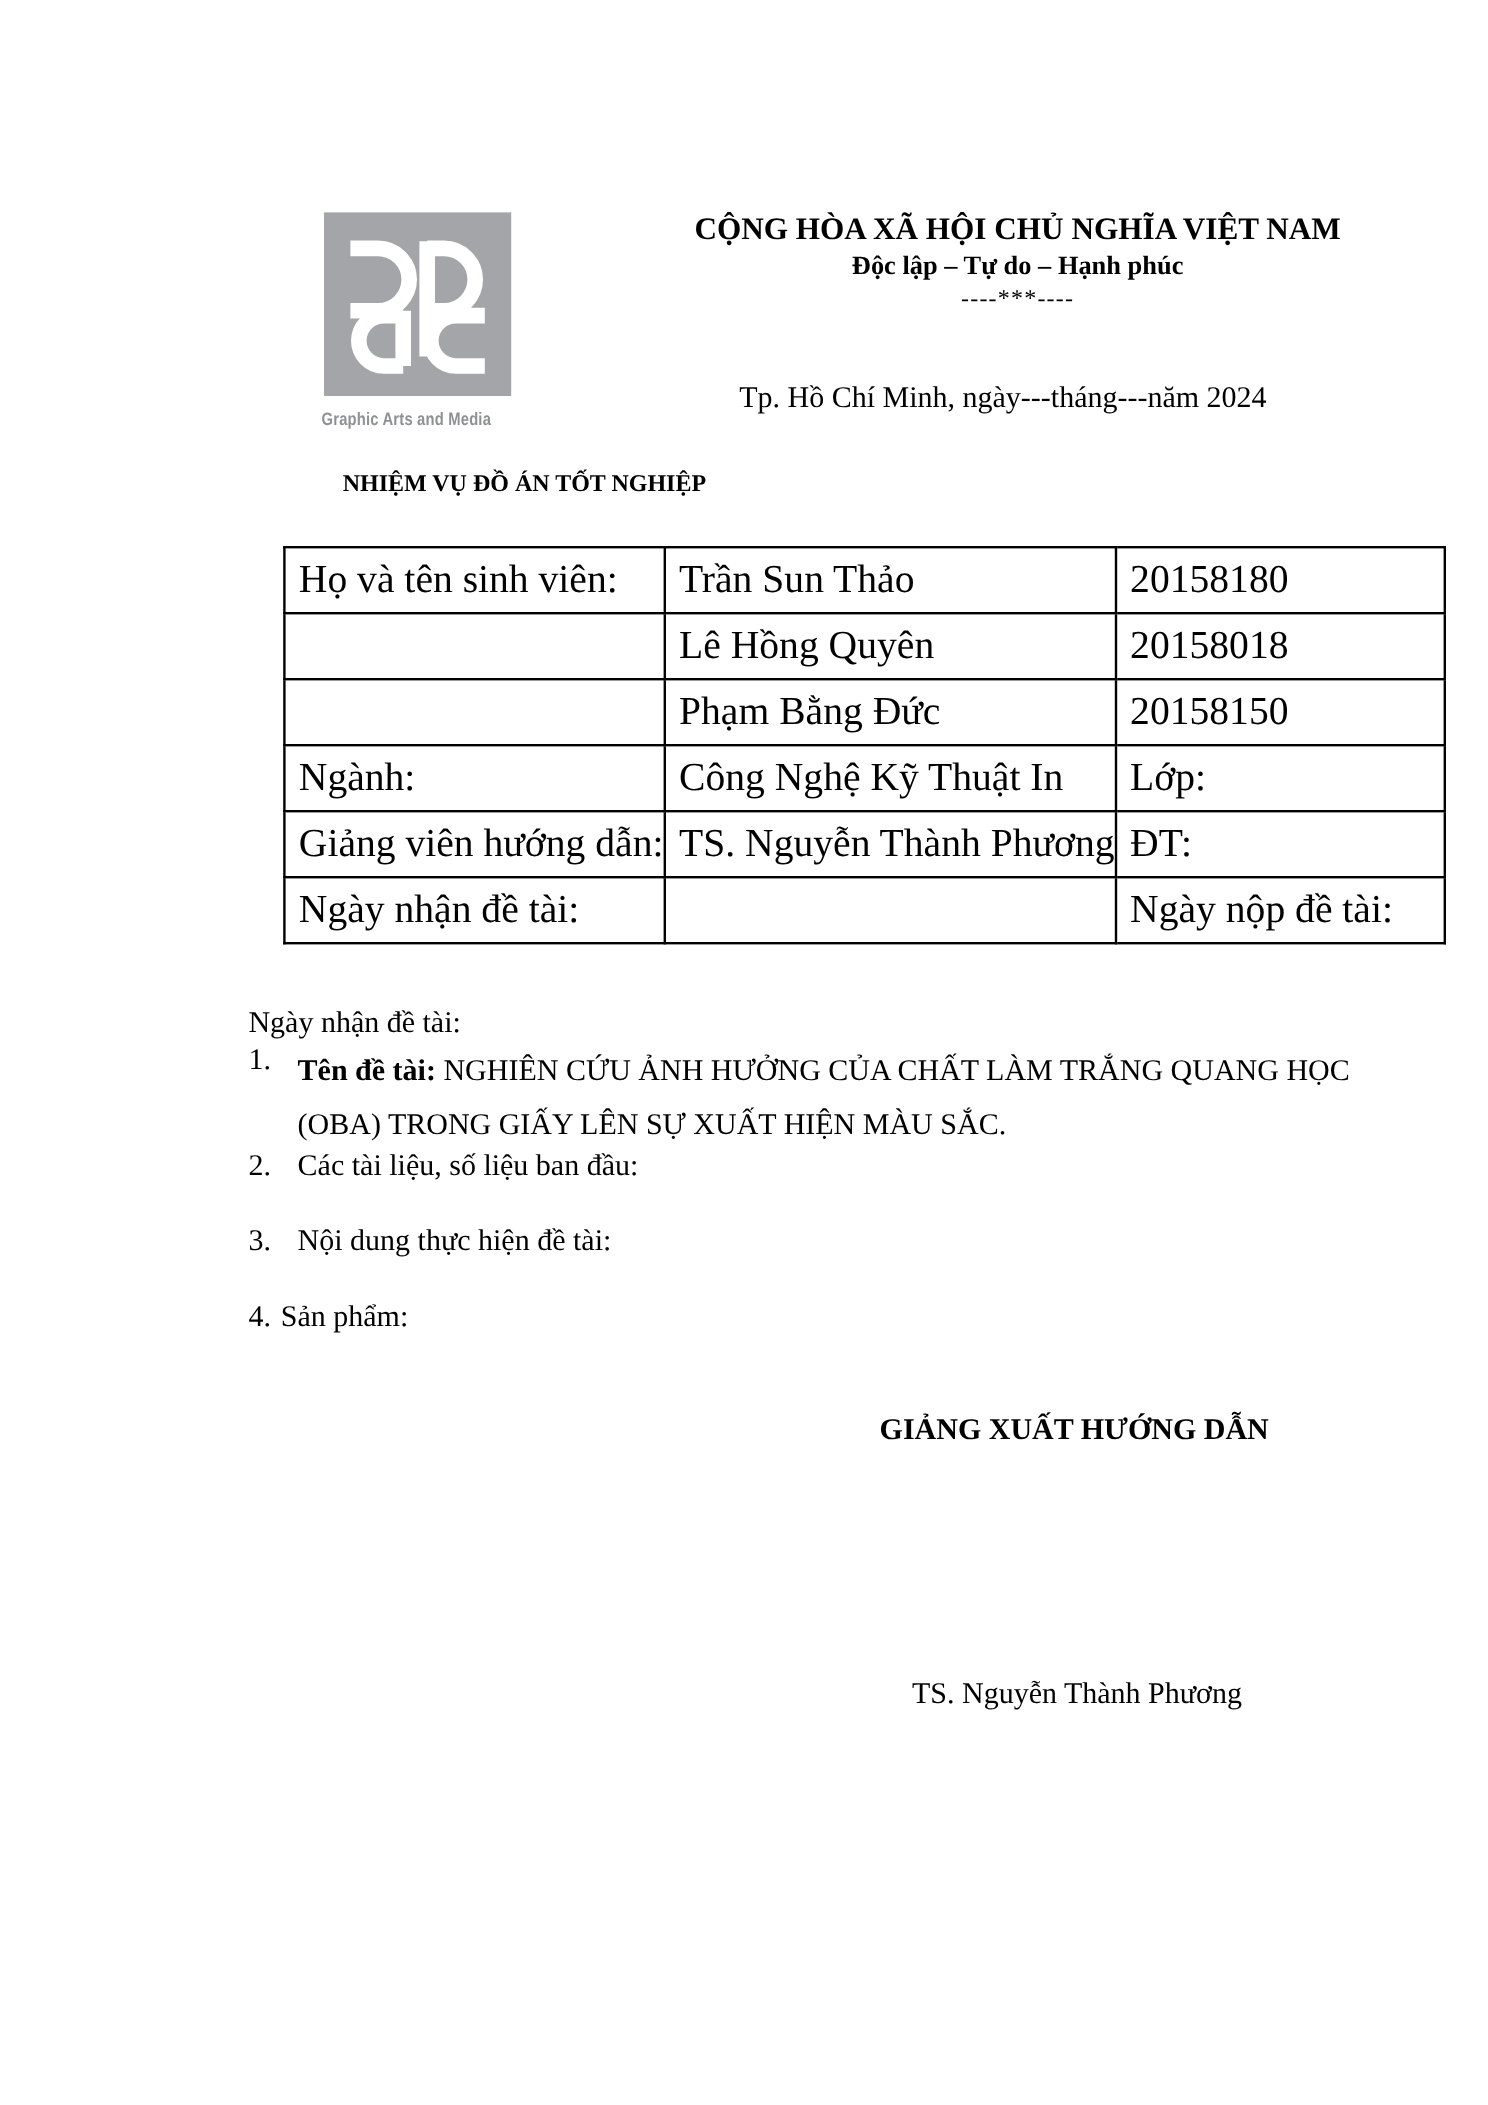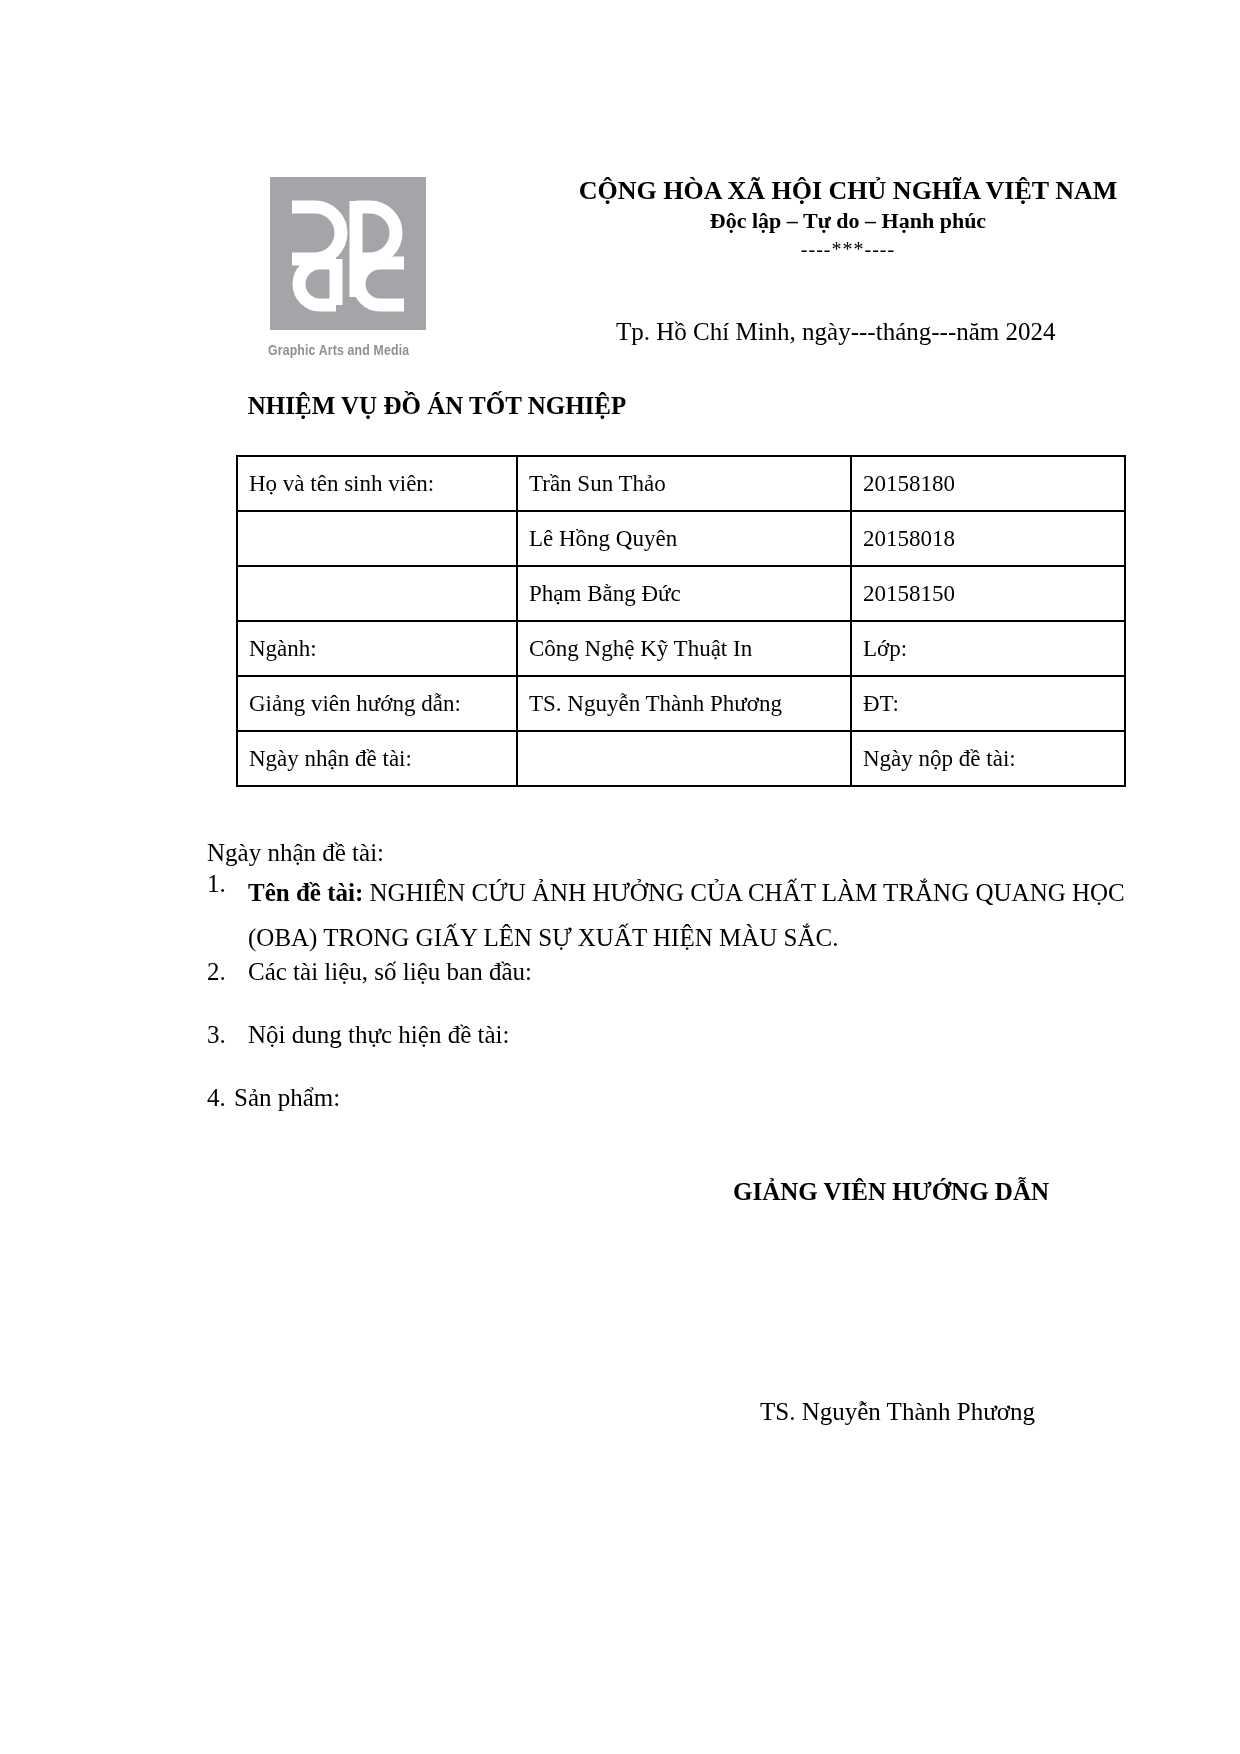--- a/index.html
+++ b/index.html
@@ -22,7 +22,7 @@
 
   .place-date { left: 616px; top: 318px; font-size: 25px; white-space: nowrap; }
 
-  .doc-title { left: 236px; width: 888px; top: 392px; text-align: center; font-size: 25px; font-weight: bold; }
+  .doc-title { left: 236px; width: 888px; top: 392px; text-align: center; font-size: 20px; font-weight: bold; }
   .doc-title span { position: relative; left: -243px; }
 
   

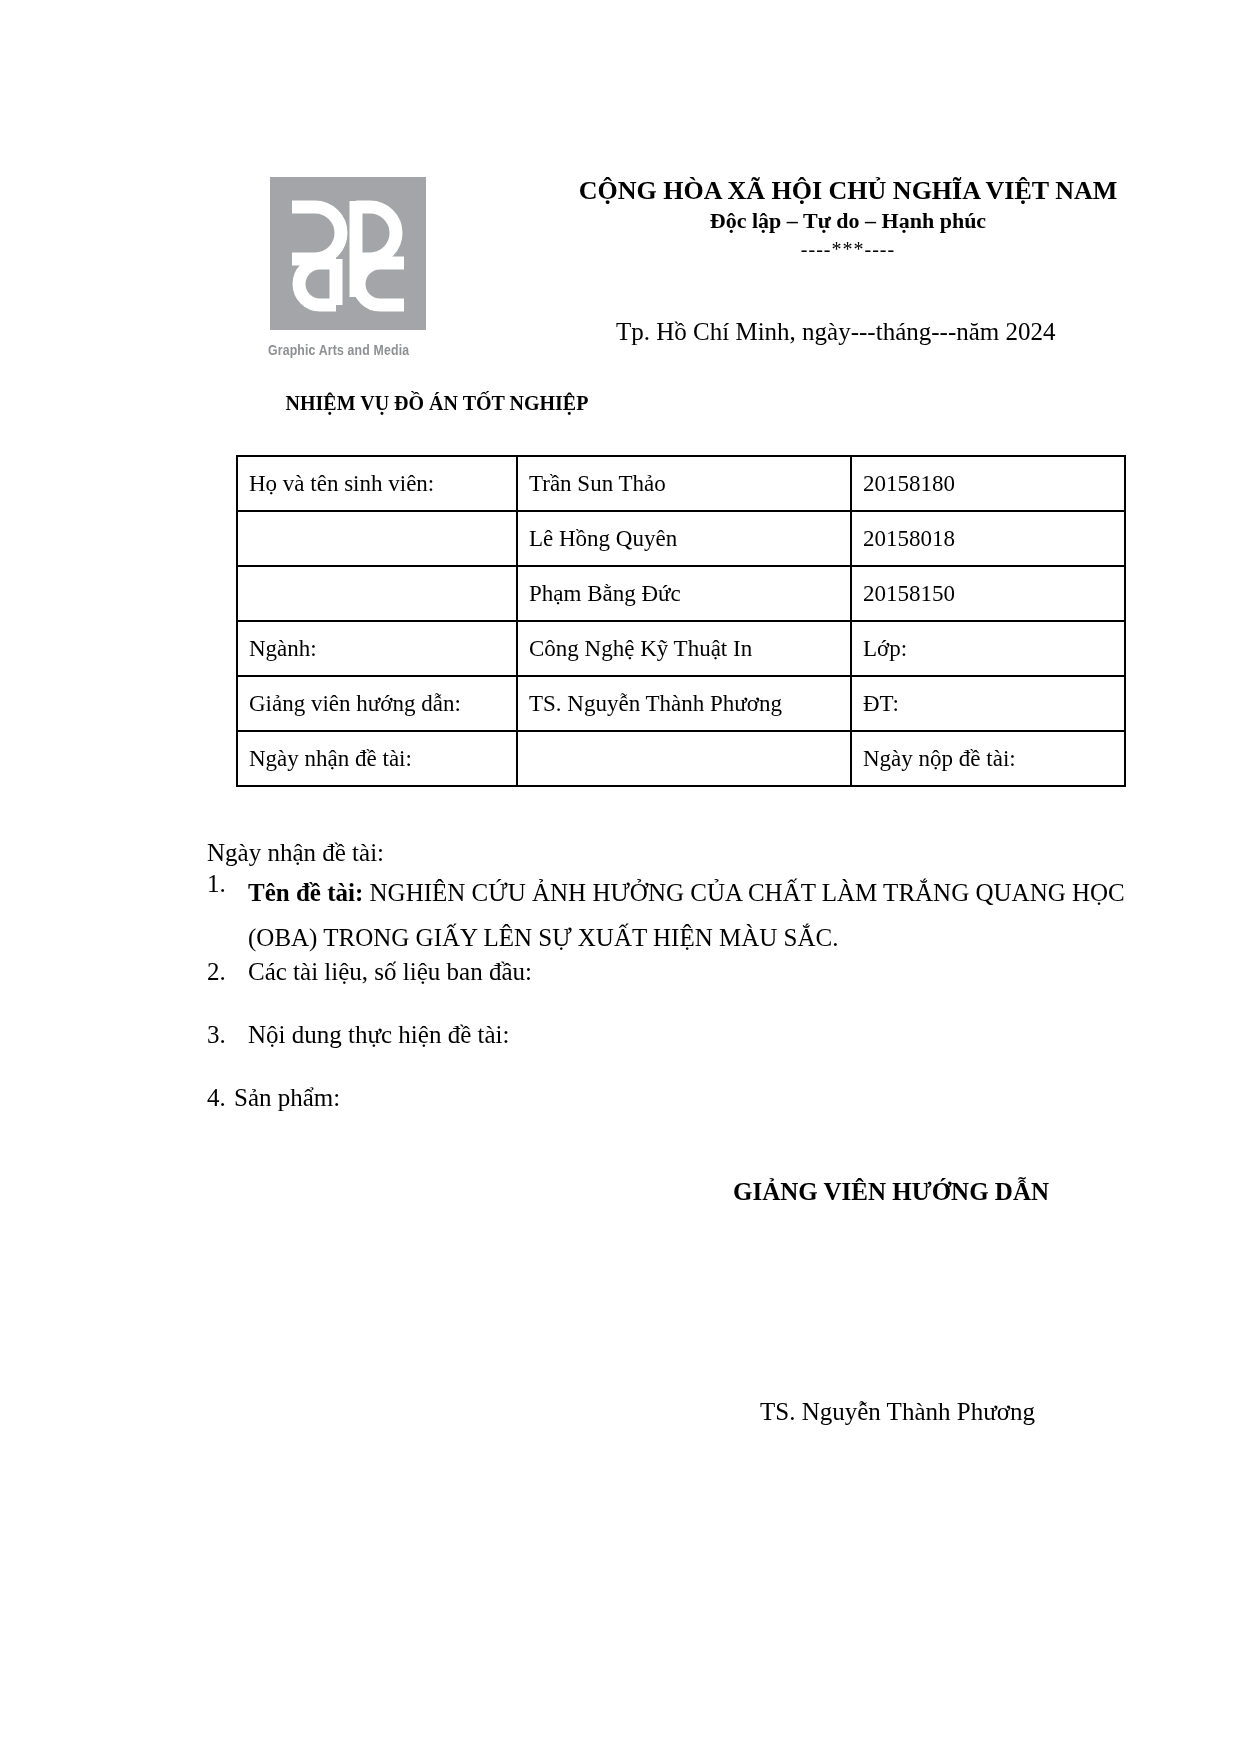--- a/index.html
+++ b/index.html
@@ -27,7 +27,7 @@
 
   
   table.info { position: absolute; left: 236px; top: 455px; border-collapse: collapse; table-layout: fixed; }
-  table.info td { border: 2.5px solid #000; height: 53px; padding: 0 0 0 11px; font-size: 23px;
+  table.info td { border: 2.5px solid #000; height: 53px; padding: 0 0 0 11px; font-size: 33px;
                   vertical-align: middle; white-space: nowrap; }
   col.c1 { width: 280px; } col.c2 { width: 334px; } col.c3 { width: 274px; }
 

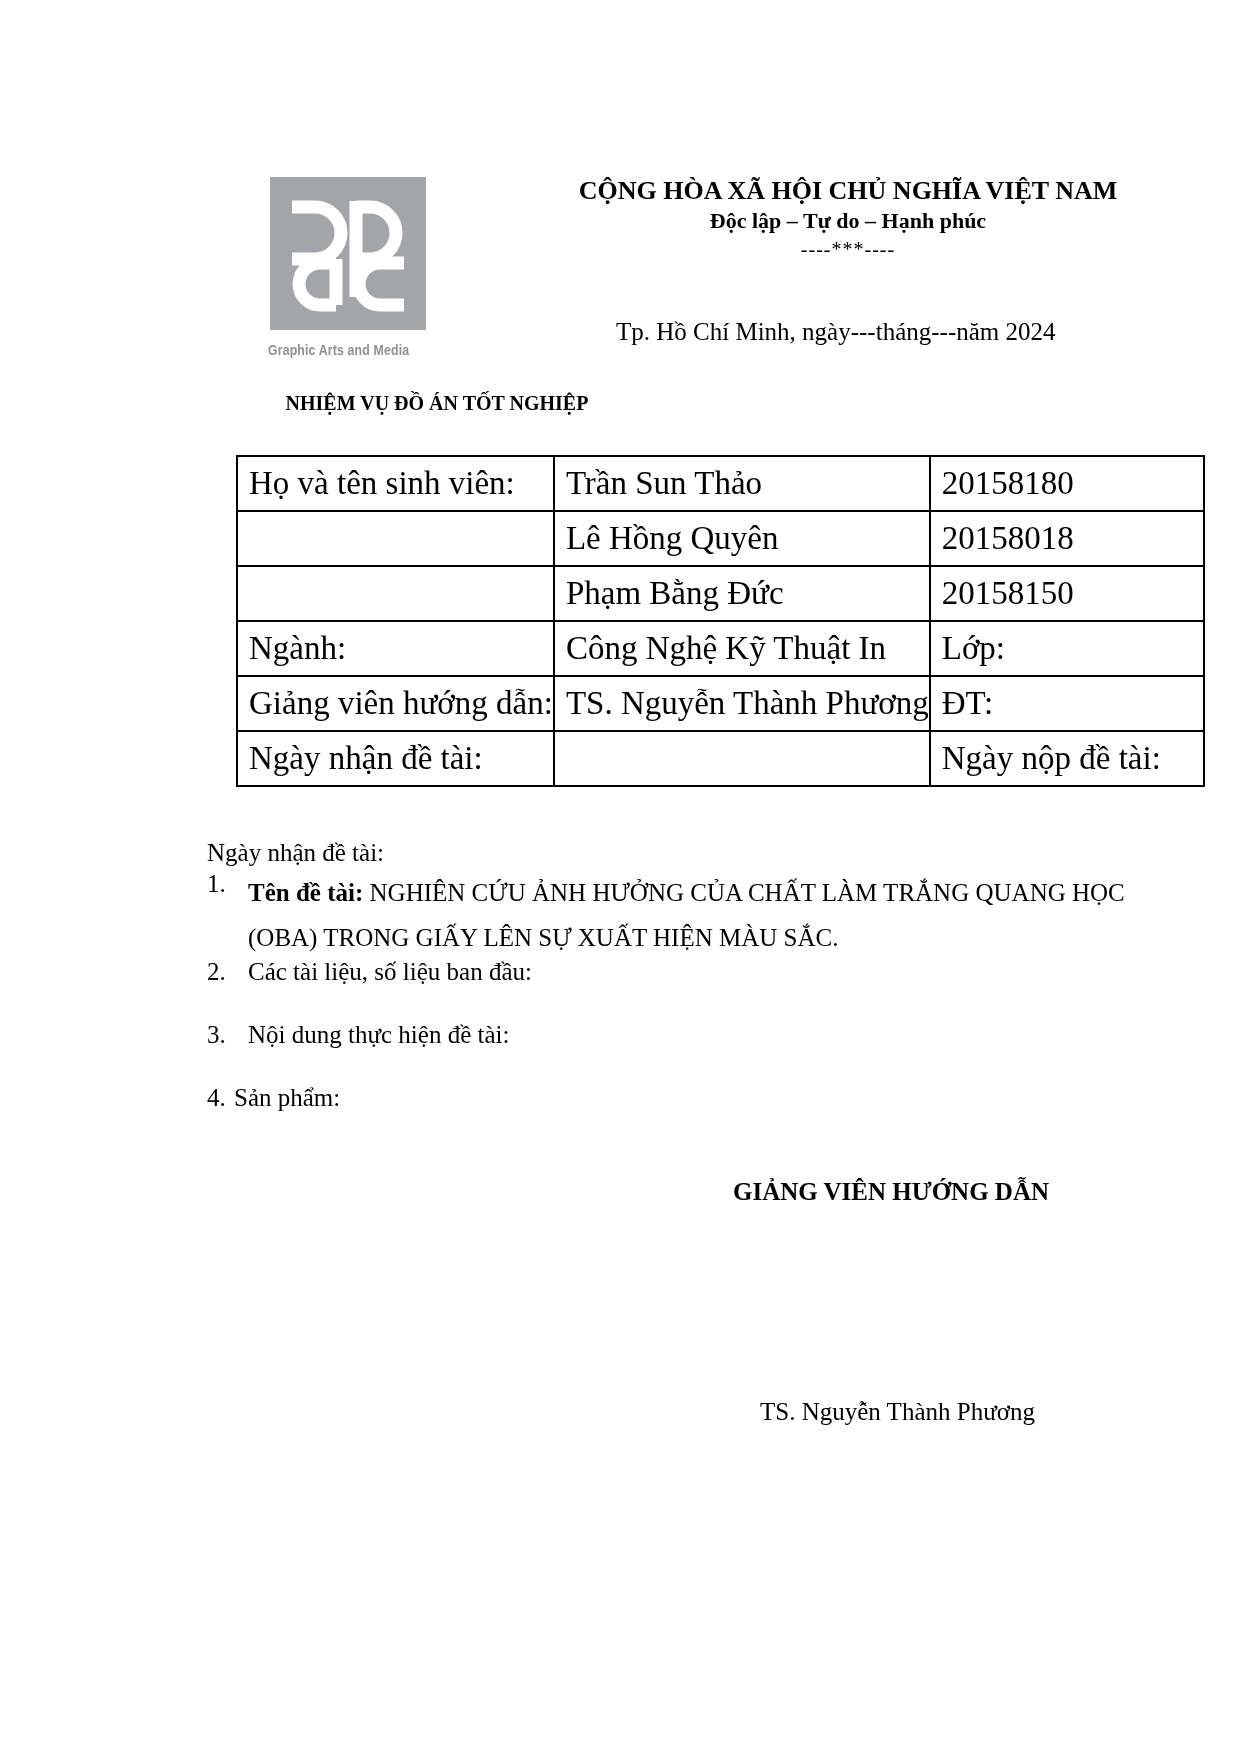--- a/index.html
+++ b/index.html
@@ -139,7 +139,7 @@
   <span class="txt">Sản phẩm:</span>
 </div>
 
-<div class="abs sign-title">GIẢNG VIÊN HƯỚNG DẪN</div>
+<div class="abs sign-title">GIẢNG XUẤT HƯỚNG DẪN</div>
 <div class="abs sign-name">TS. Nguyễn Thành Phương</div>
 
 </body></html>

